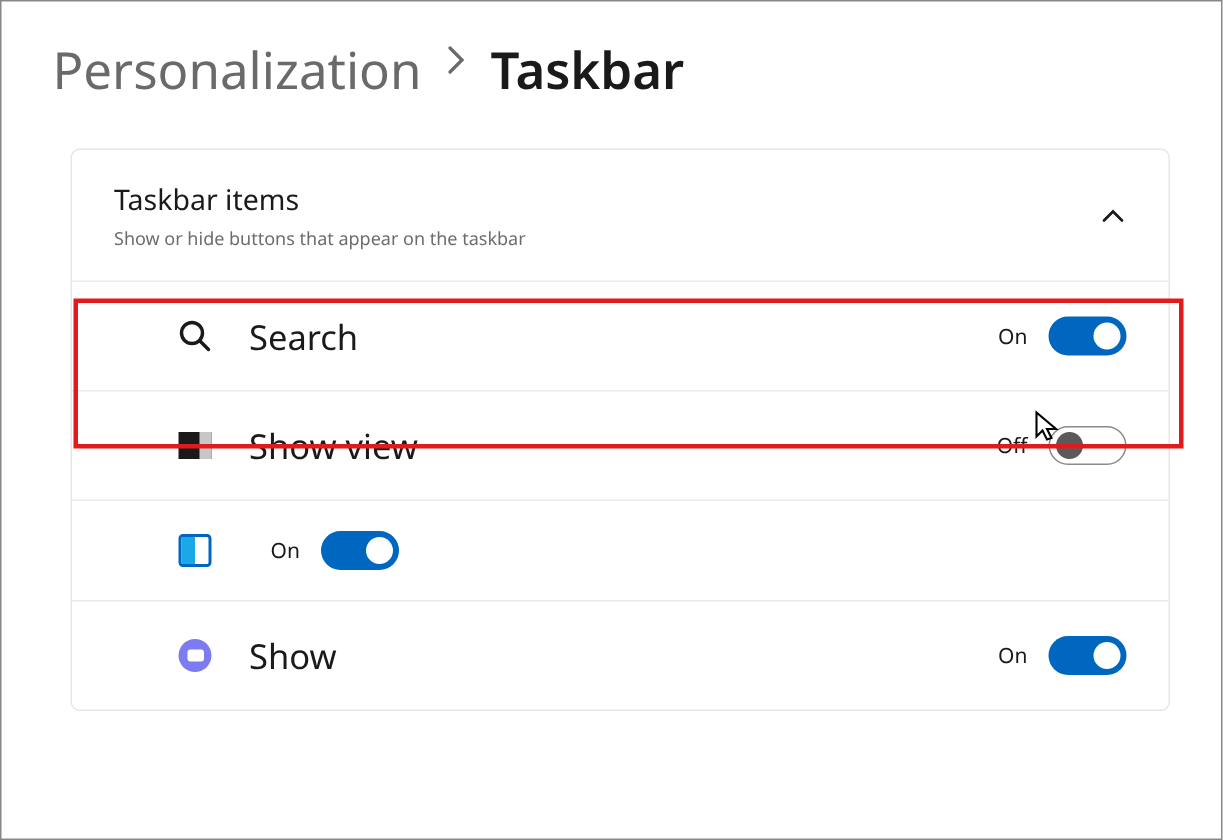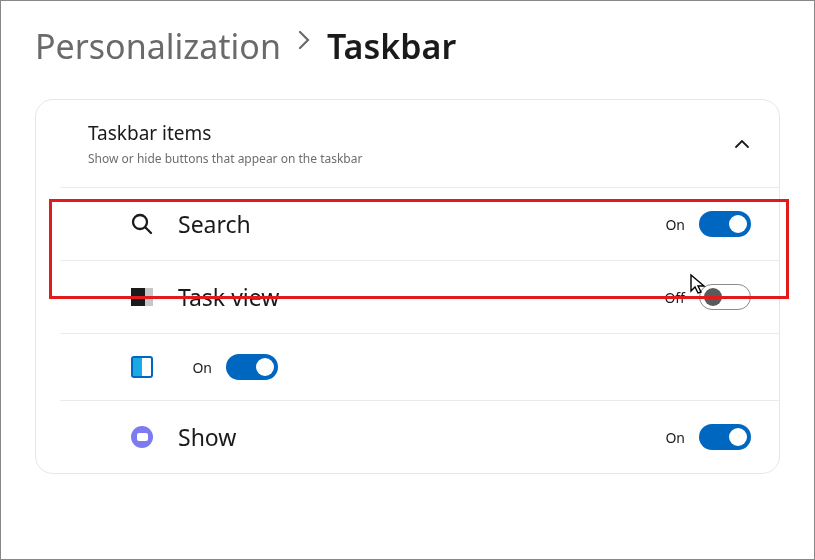--- a/index.html
+++ b/index.html
@@ -34,12 +34,11 @@
       color: #1a1a1a;
     }
     .panel {
-      margin: 12px 34px 0 34px;
+      margin: 12px 34px 0 46px;
       border: 1px solid #e6e6e6;
-      border-radius: 18px;
+      border-radius: 6px;
       background: #fff;
       overflow: visible;
-      padding-left: 24px;
     }
     .section-head {
       display: flex;

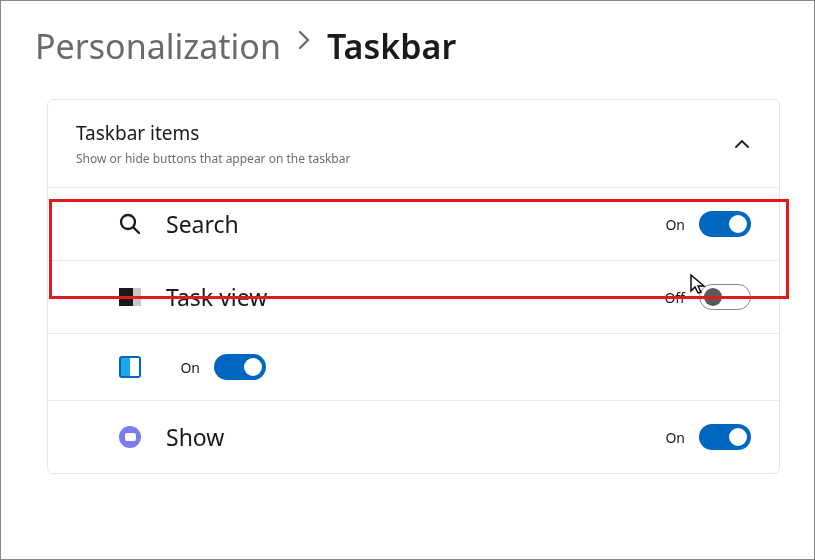--- a/index.html
+++ b/index.html
@@ -184,7 +184,7 @@
     <span class="row-icon">
       <span class="taskview-icon"></span>
     </span>
-    <span class="row-label">Task view</span>
+    <span class="row-label">Show view</span>
     <span class="row-state">Off</span>
     <div class="toggle off">
         <div class="knob"></div>

